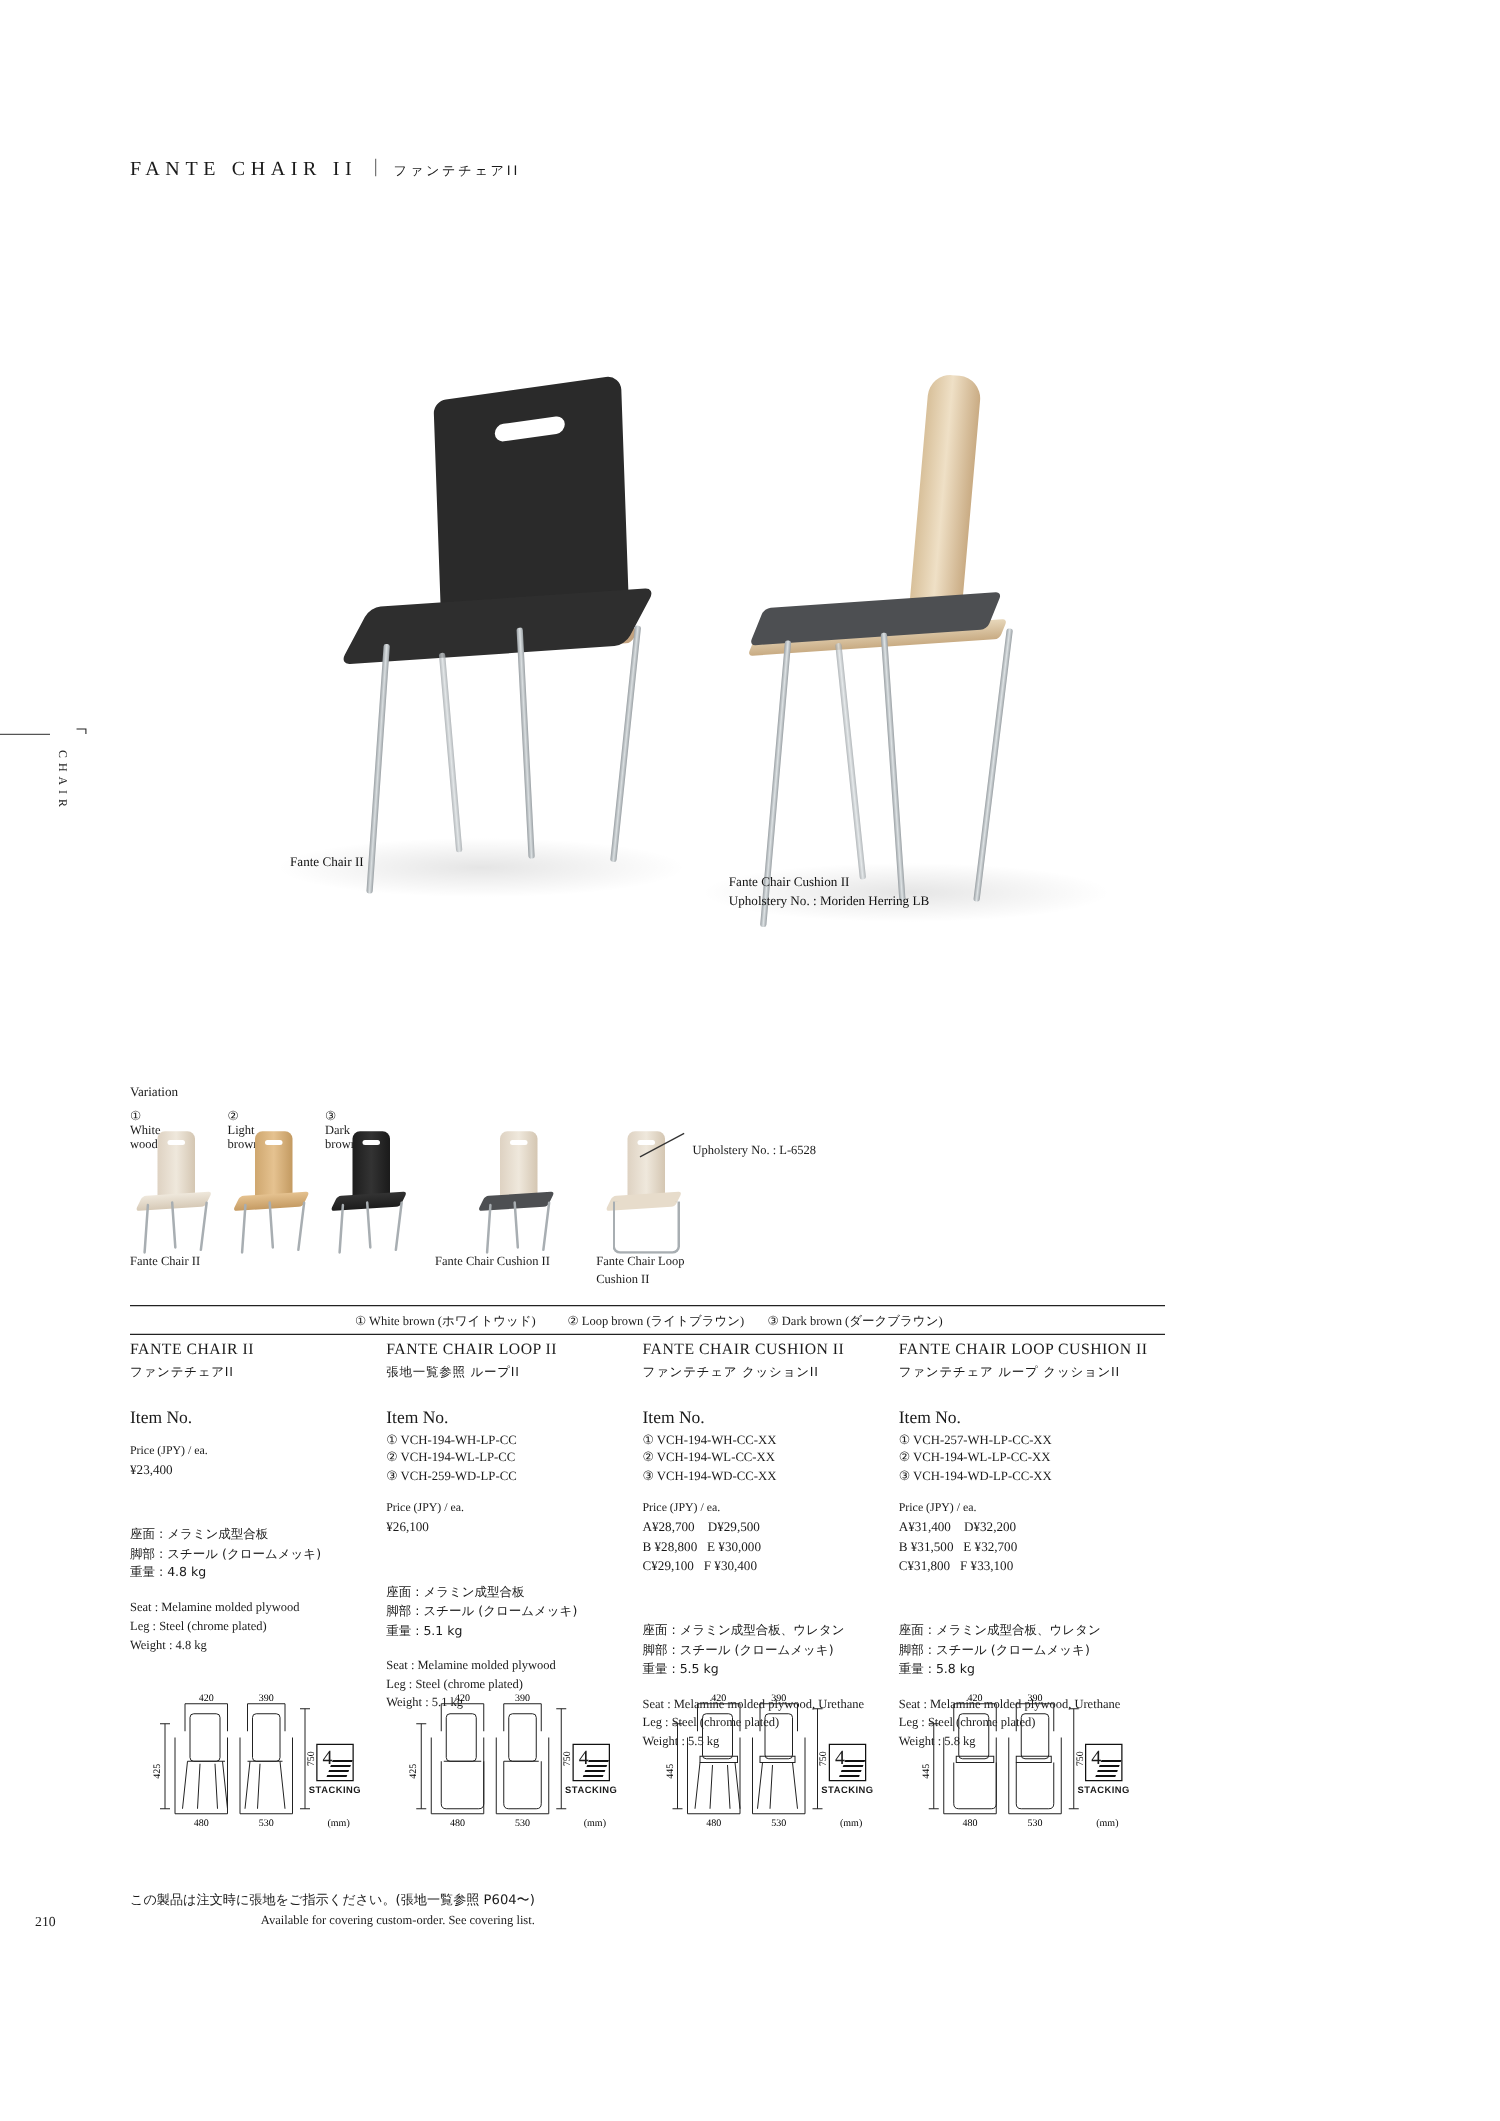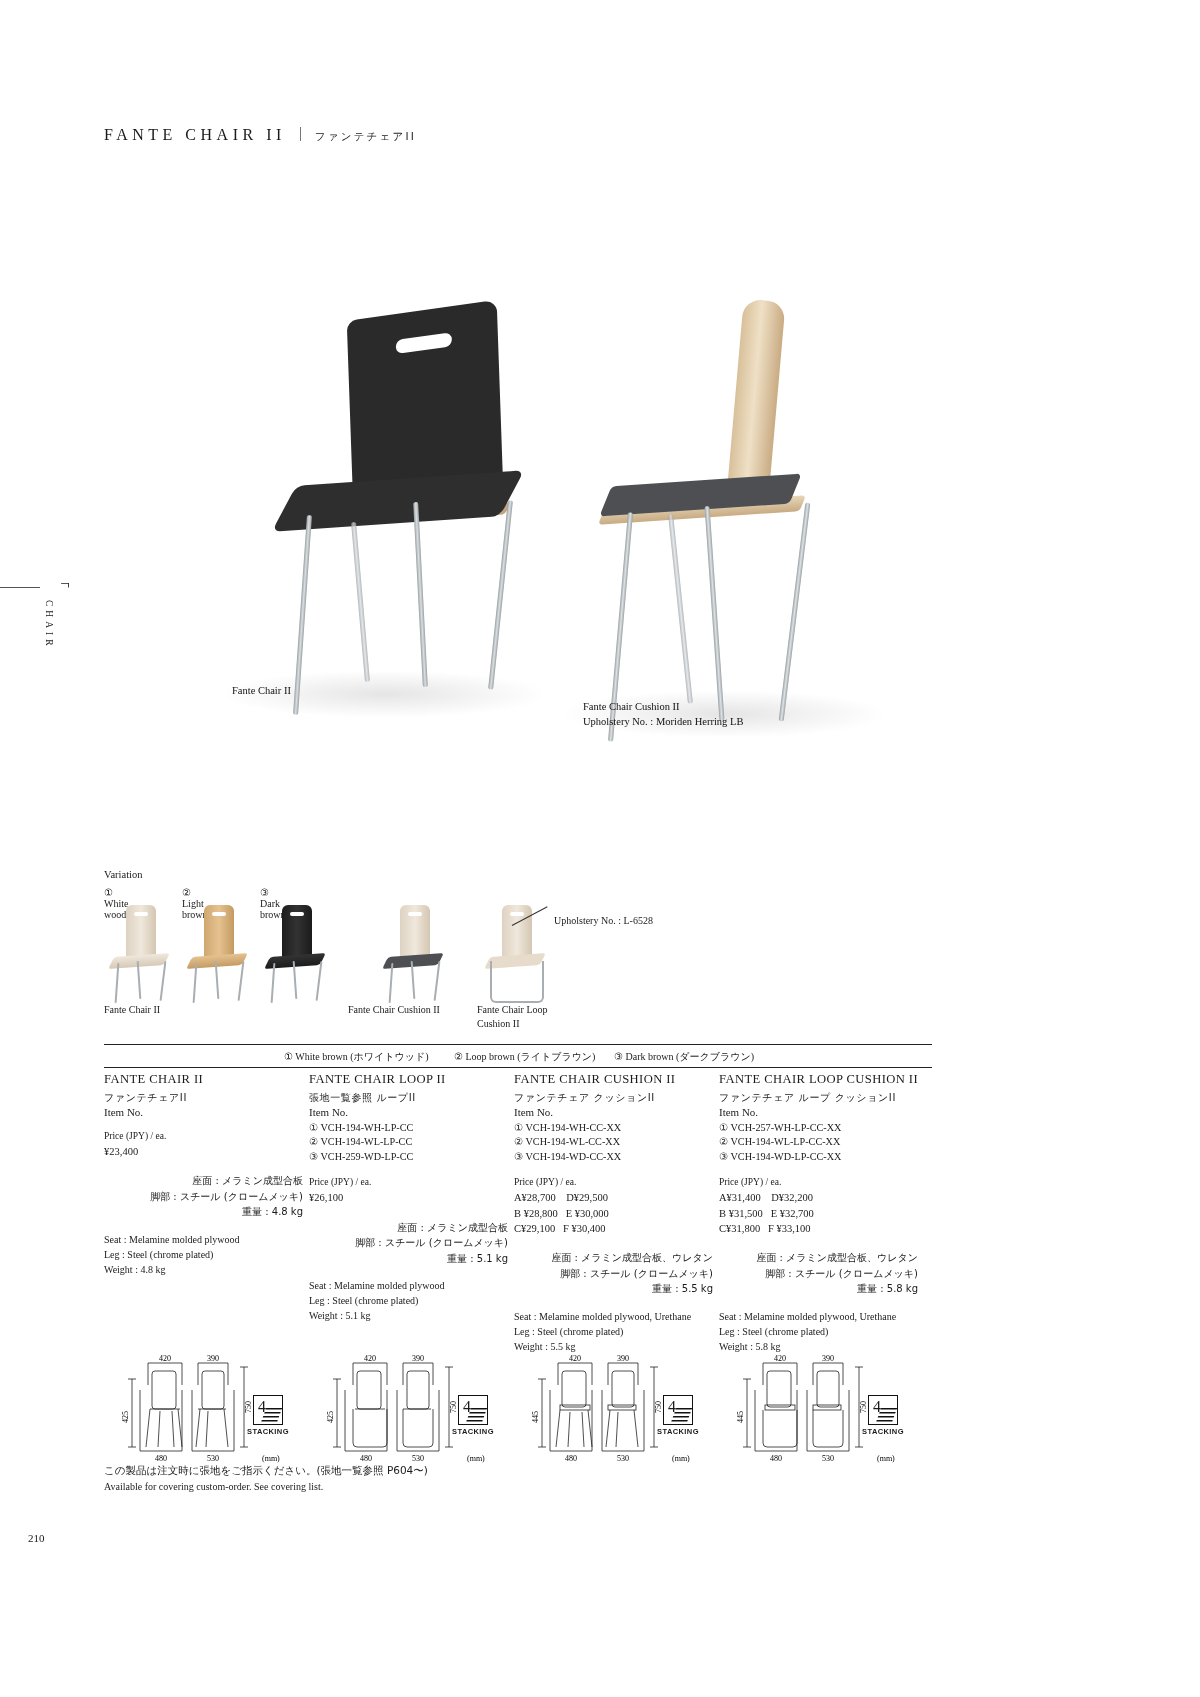--- a/index.html
+++ b/index.html
@@ -302,8 +302,8 @@
     margin-top: 4px;
   }
   .col .sec-label {
-    font-size: 11px;
-    margin-top: 1px;
+    font-size: 14px;
+    margin-top: 22px;
     font-family: "Liberation Serif", serif;
   }
   .col .codes {

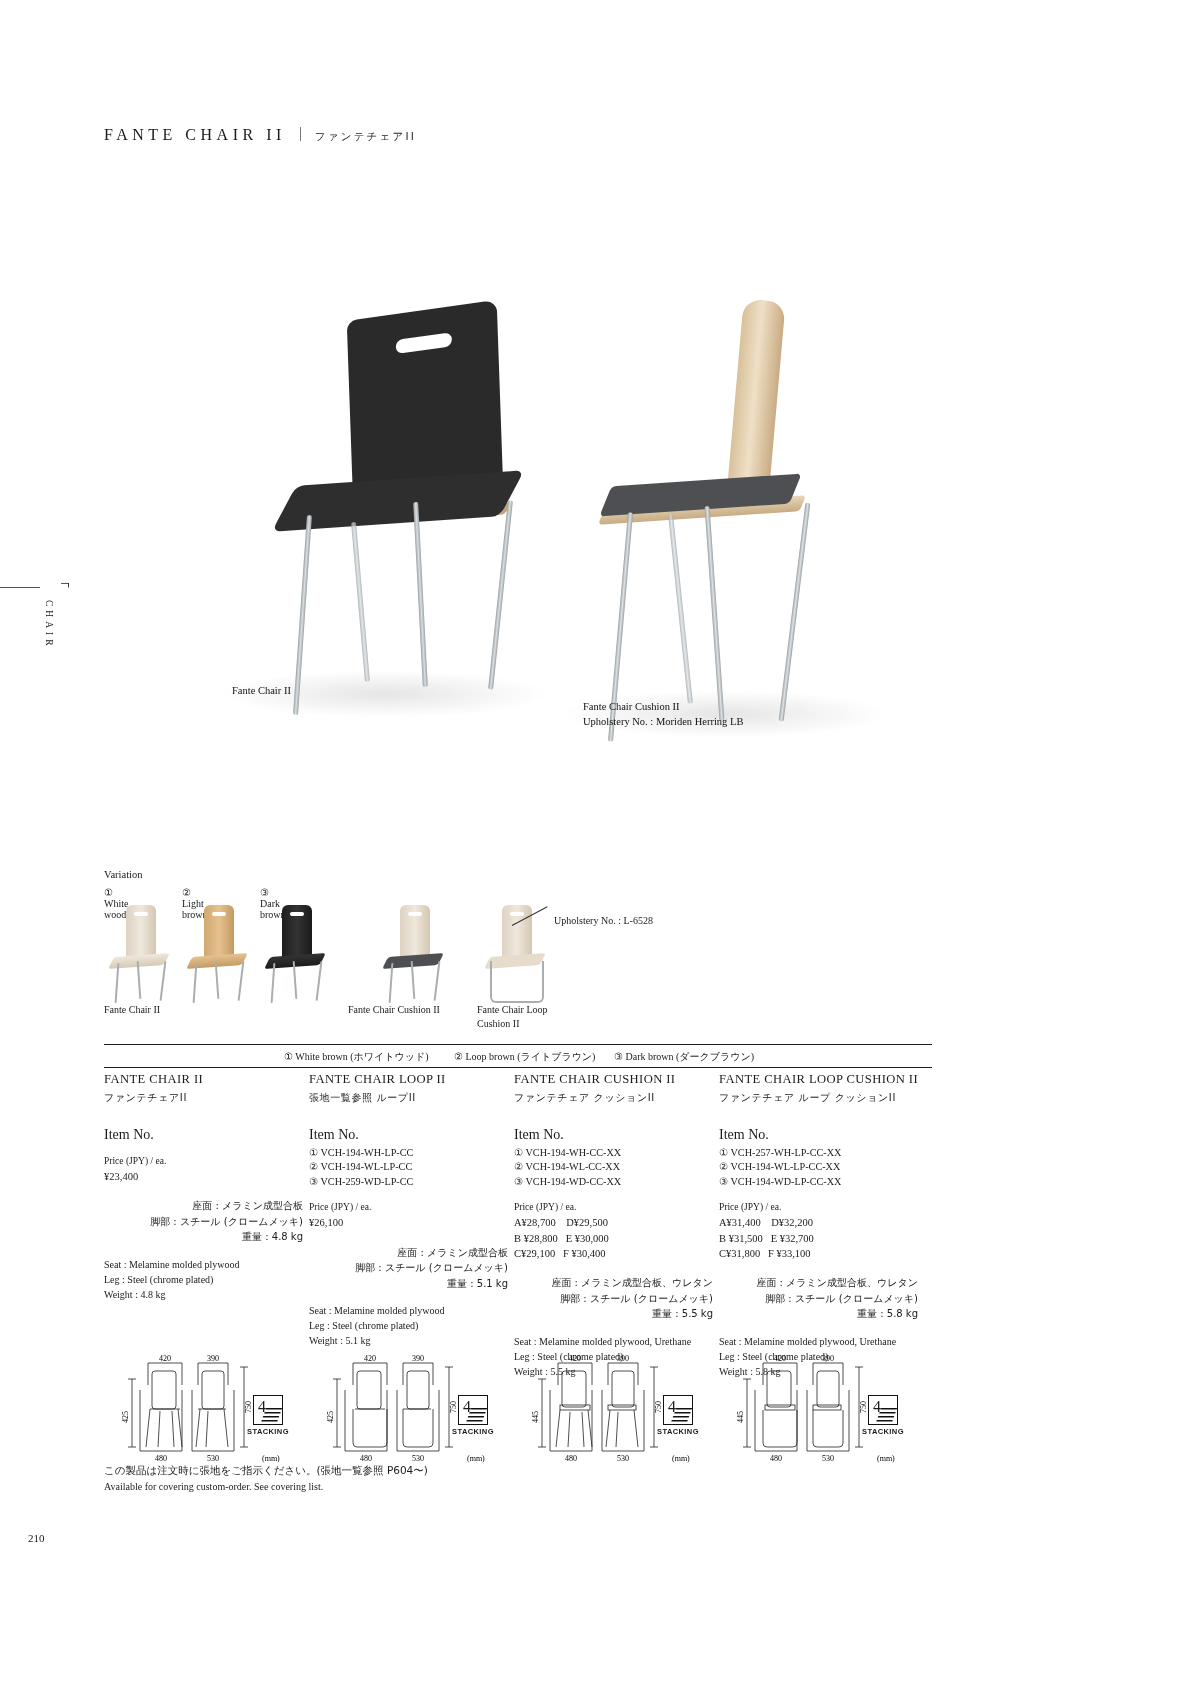--- a/index.html
+++ b/index.html
@@ -327,9 +327,8 @@
   .col .jp-spec {
     font-size: 10px;
     line-height: 1.55;
-    margin-top: 14px;
+    margin-top: 36px;
     font-family: "DejaVu Sans", sans-serif;
-    text-align: right;
   }
   .col .en-spec {
     font-size: 10px;

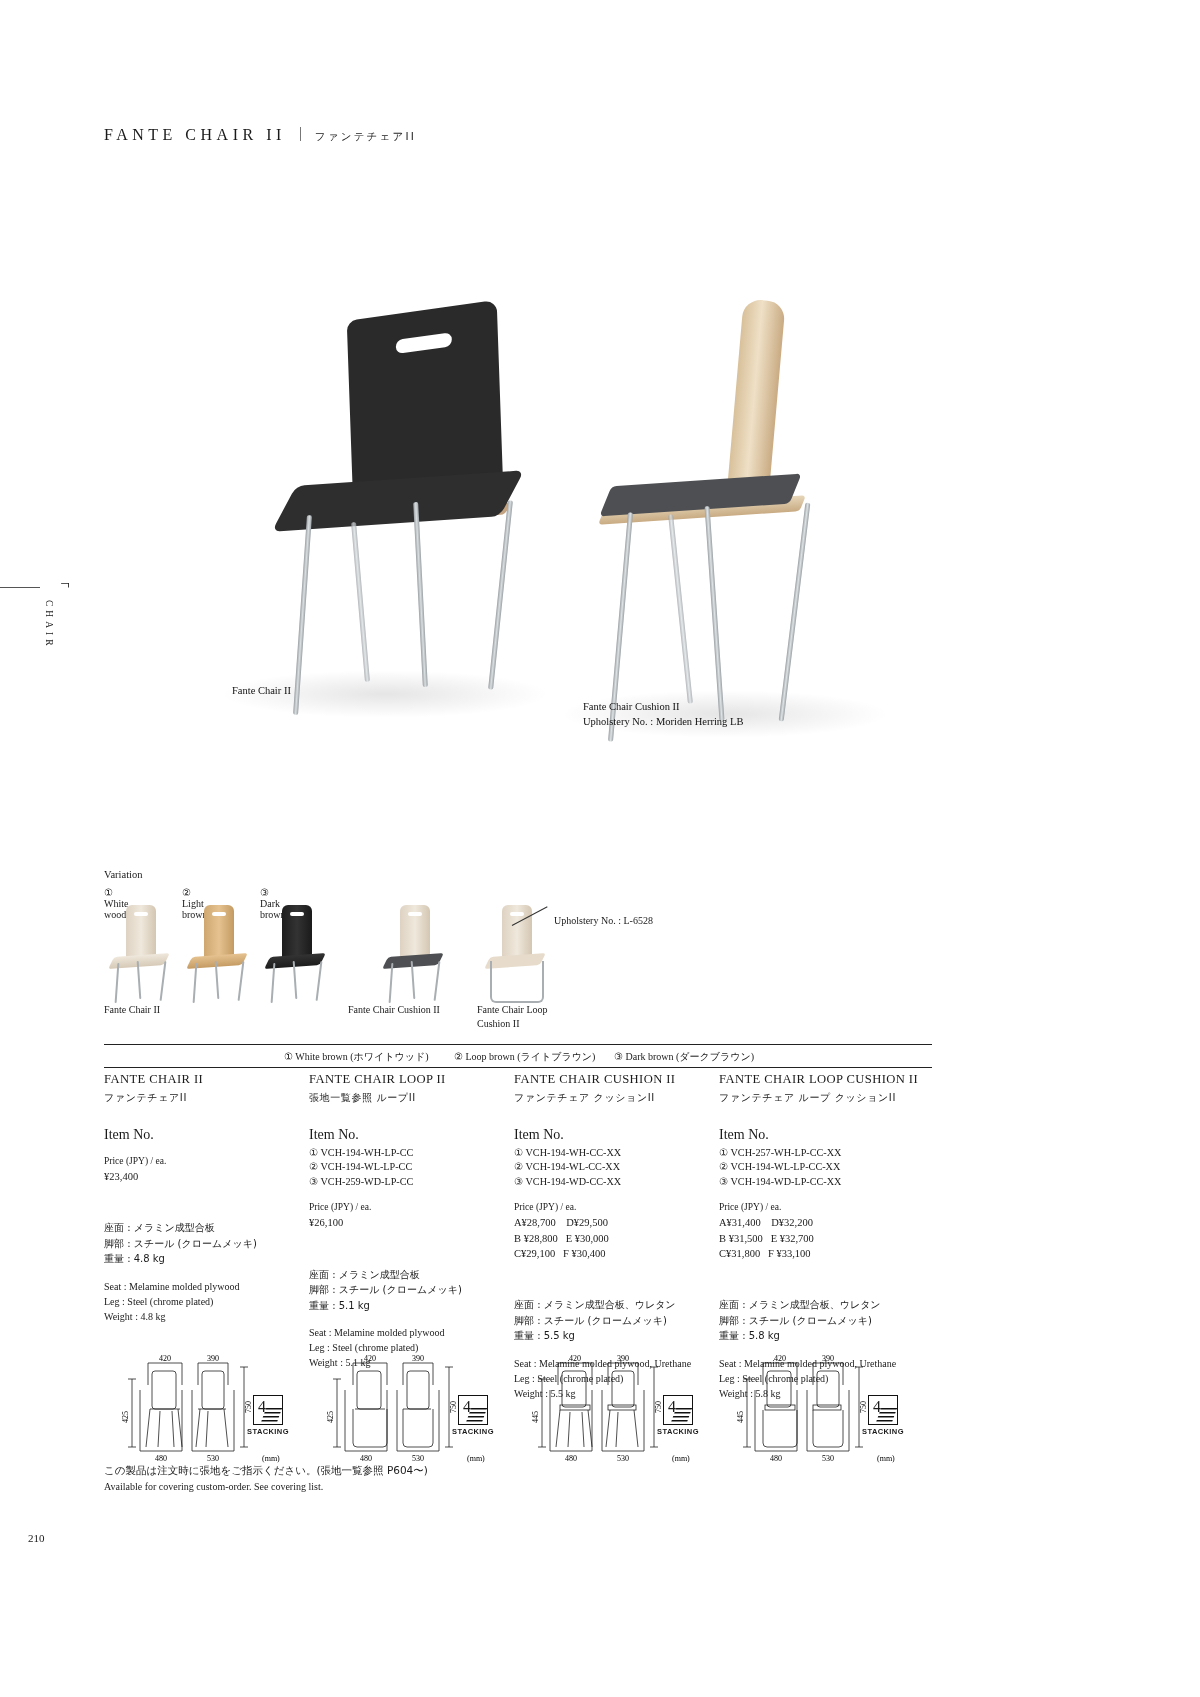--- a/index.html
+++ b/index.html
@@ -386,10 +386,11 @@
   
   .footnote {
     position: absolute;
-    left: 104px; top: 1463px;
+    left: 104px; top: 1513px;
     font-size: 10.5px;
     line-height: 1.5;
     font-family: "DejaVu Sans", sans-serif;
+    text-align: right;
   }
   .footnote .en {
     font-family: "Liberation Serif", serif;

